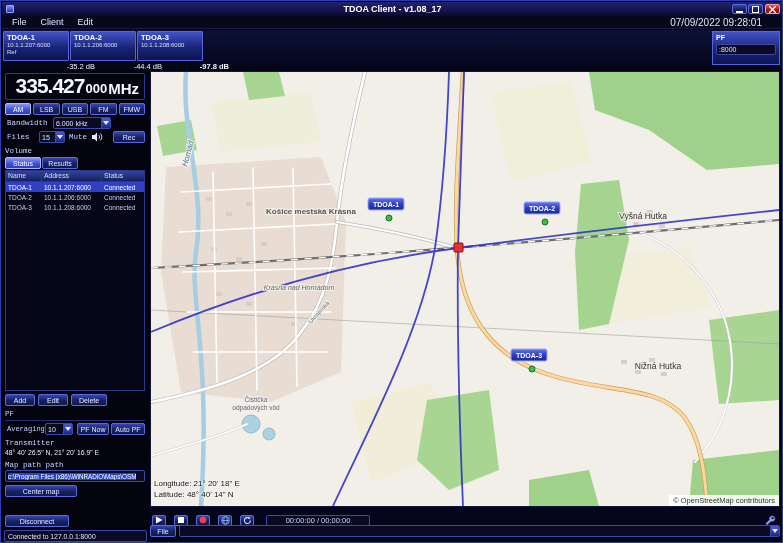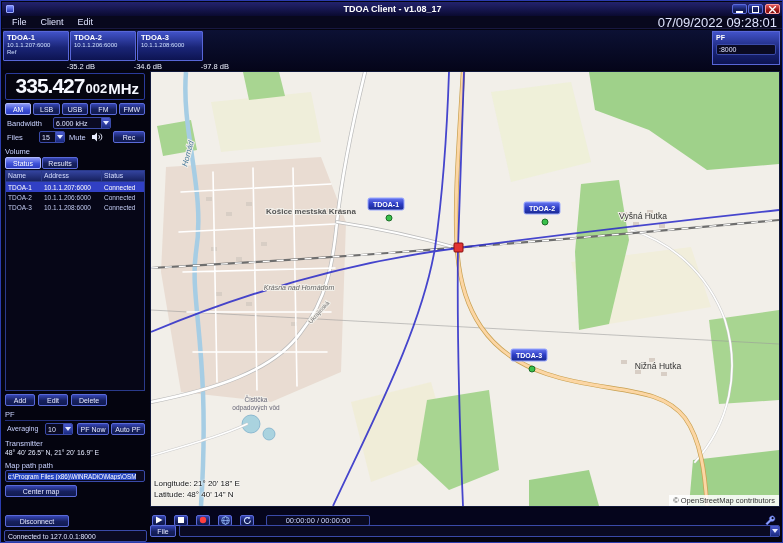--- a/index.html
+++ b/index.html
@@ -26,7 +26,7 @@
   
   #menubar{left:1px;top:15px;width:781px;height:13px;background:#08081d;border-bottom:1px solid #181840;display:flex;align-items:center;padding-left:3px;}
   .menu-item{font-size:9px;padding:0 7px;color:#e0e4ff;cursor:pointer;}
-  #menu-datetime{position:absolute;right:6px;font-size:13px;color:#dfe4ff;text-align:right;}
+  #menu-datetime{position:absolute;right:21px;font-size:10px;color:#dfe4ff;text-align:right;}
   
   #top-strip{left:2px;top:29px;width:779px;height:40px;background:linear-gradient(#0c1134,#05051a);}
   .sensor-panel{top:30px;width:66px;height:30px;background:linear-gradient(#4152c8,#1a2577 55%,#0d1452);border:1px solid #5866d8;border-radius:1px;padding:2px 3px;cursor:pointer;}

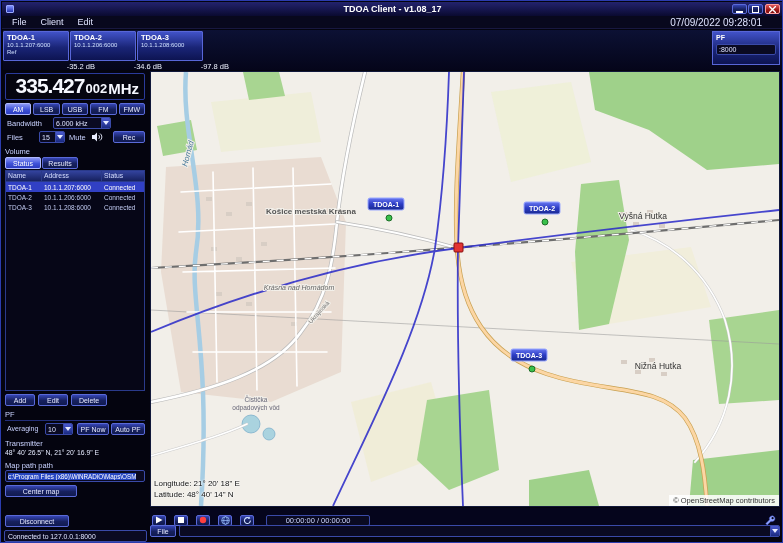--- a/index.html
+++ b/index.html
@@ -142,7 +142,7 @@
     <div class="sp-addr">10.1.1.208:6000</div>
   </div>
   <div class="abs sp-level" id="lv1">-35.2 dB</div>
-  <div class="abs sp-level" id="lv2">-34.6 dB</div>
+  <div class="abs sp-level" id="lv2">-44.4 dB</div>
   <div class="abs sp-level" id="lv3">-97.8 dB</div>
 
   <div class="abs" id="pf-panel">

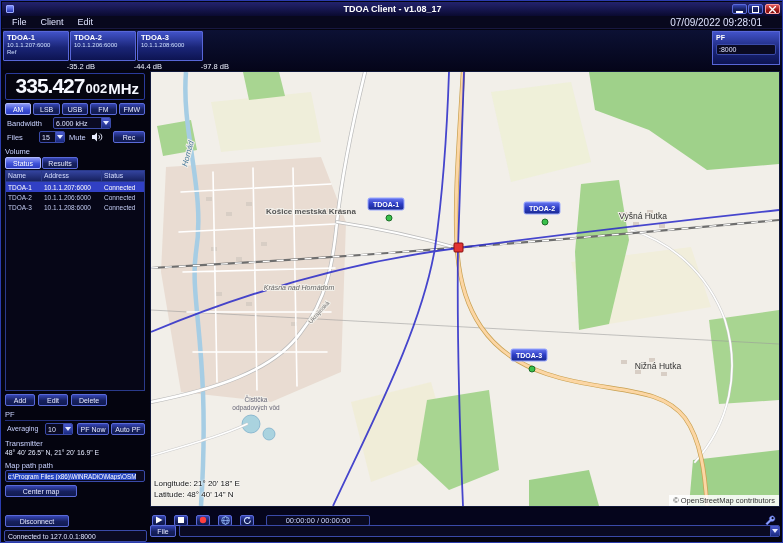--- a/index.html
+++ b/index.html
@@ -35,7 +35,7 @@
   .sp-addr{font-size:6px;color:#cfe0ff;line-height:1.2;}
   .sp-ref{font-size:6px;color:#cfe0ff;line-height:1.2;}
   .sp-level{top:61px;width:70px;text-align:right;font-size:7.5px;color:#eef2ff;}
-  #lv1{left:24px;}#lv2{left:91px;}#lv3{left:158px;}
+  #lv1{left:24px;}#lv2{left:91px;}#lv3{left:158px;font-weight:bold;}
   #pf-panel{left:711px;top:30px;width:68px;height:34px;background:linear-gradient(#4152c8,#1a2577 55%,#0d1452);border:1px solid #5866d8;padding:2px 3px;}
   #pf-title{font-size:7px;font-weight:bold;color:#fff;}
   #pf-addr{margin-top:3px;height:11px;display:flex;align-items:center;padding:0 2px;font-size:7px;}

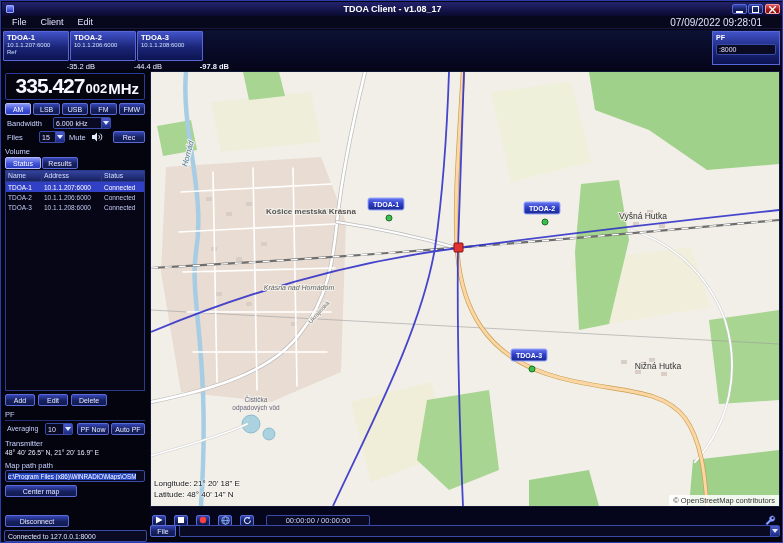--- a/index.html
+++ b/index.html
@@ -152,7 +152,7 @@
 
   <div class="abs" id="freq-box">
     <span class="f-main">335.427</span>
-      <span class="f-small">002</span>
+      <span class="f-small">000</span>
       <span class="f-unit">MHz</span>
   </div>
 

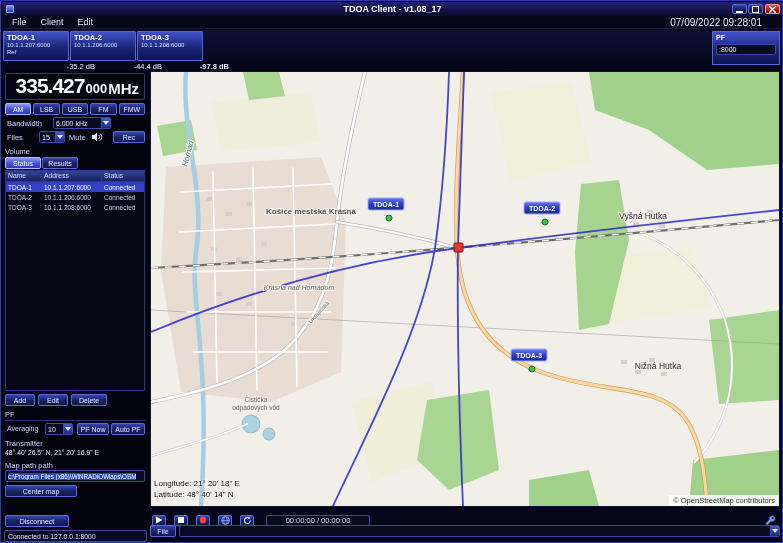--- a/index.html
+++ b/index.html
@@ -10,7 +10,7 @@
   .btn{display:flex;align-items:center;justify-content:center;background:linear-gradient(#3545b4,#17215f 55%,#101a50);border:1px solid #5a6ad8;border-radius:2px;color:#e6eaff;font-size:7px;cursor:pointer;white-space:nowrap;}
   .btn.active{background:linear-gradient(#8b97f5,#4053d8 55%,#2b3cc0);border-color:#aeb8ff;color:#fff;}
   .inset{background:#0a0a22;border:1px solid #3a4aa8;border-radius:2px;color:#dfe4ff;}
-  .label{font-size:7.5px;color:#c9d2ff;}
+  .label{font-size:7.5px;color:#c9d2ff;font-family:Liberation Mono, monospace;}
   .sel{display:flex;align-items:stretch;overflow:hidden;}
   .sel .val{flex:1;display:flex;align-items:center;padding:0 2px;font-size:7px;white-space:nowrap;overflow:hidden;}
   .sel .arrow{width:9px;background:linear-gradient(#4a5ad0,#1a2a80);border-left:1px solid #3a4aa8;display:flex;align-items:center;justify-content:center;}

